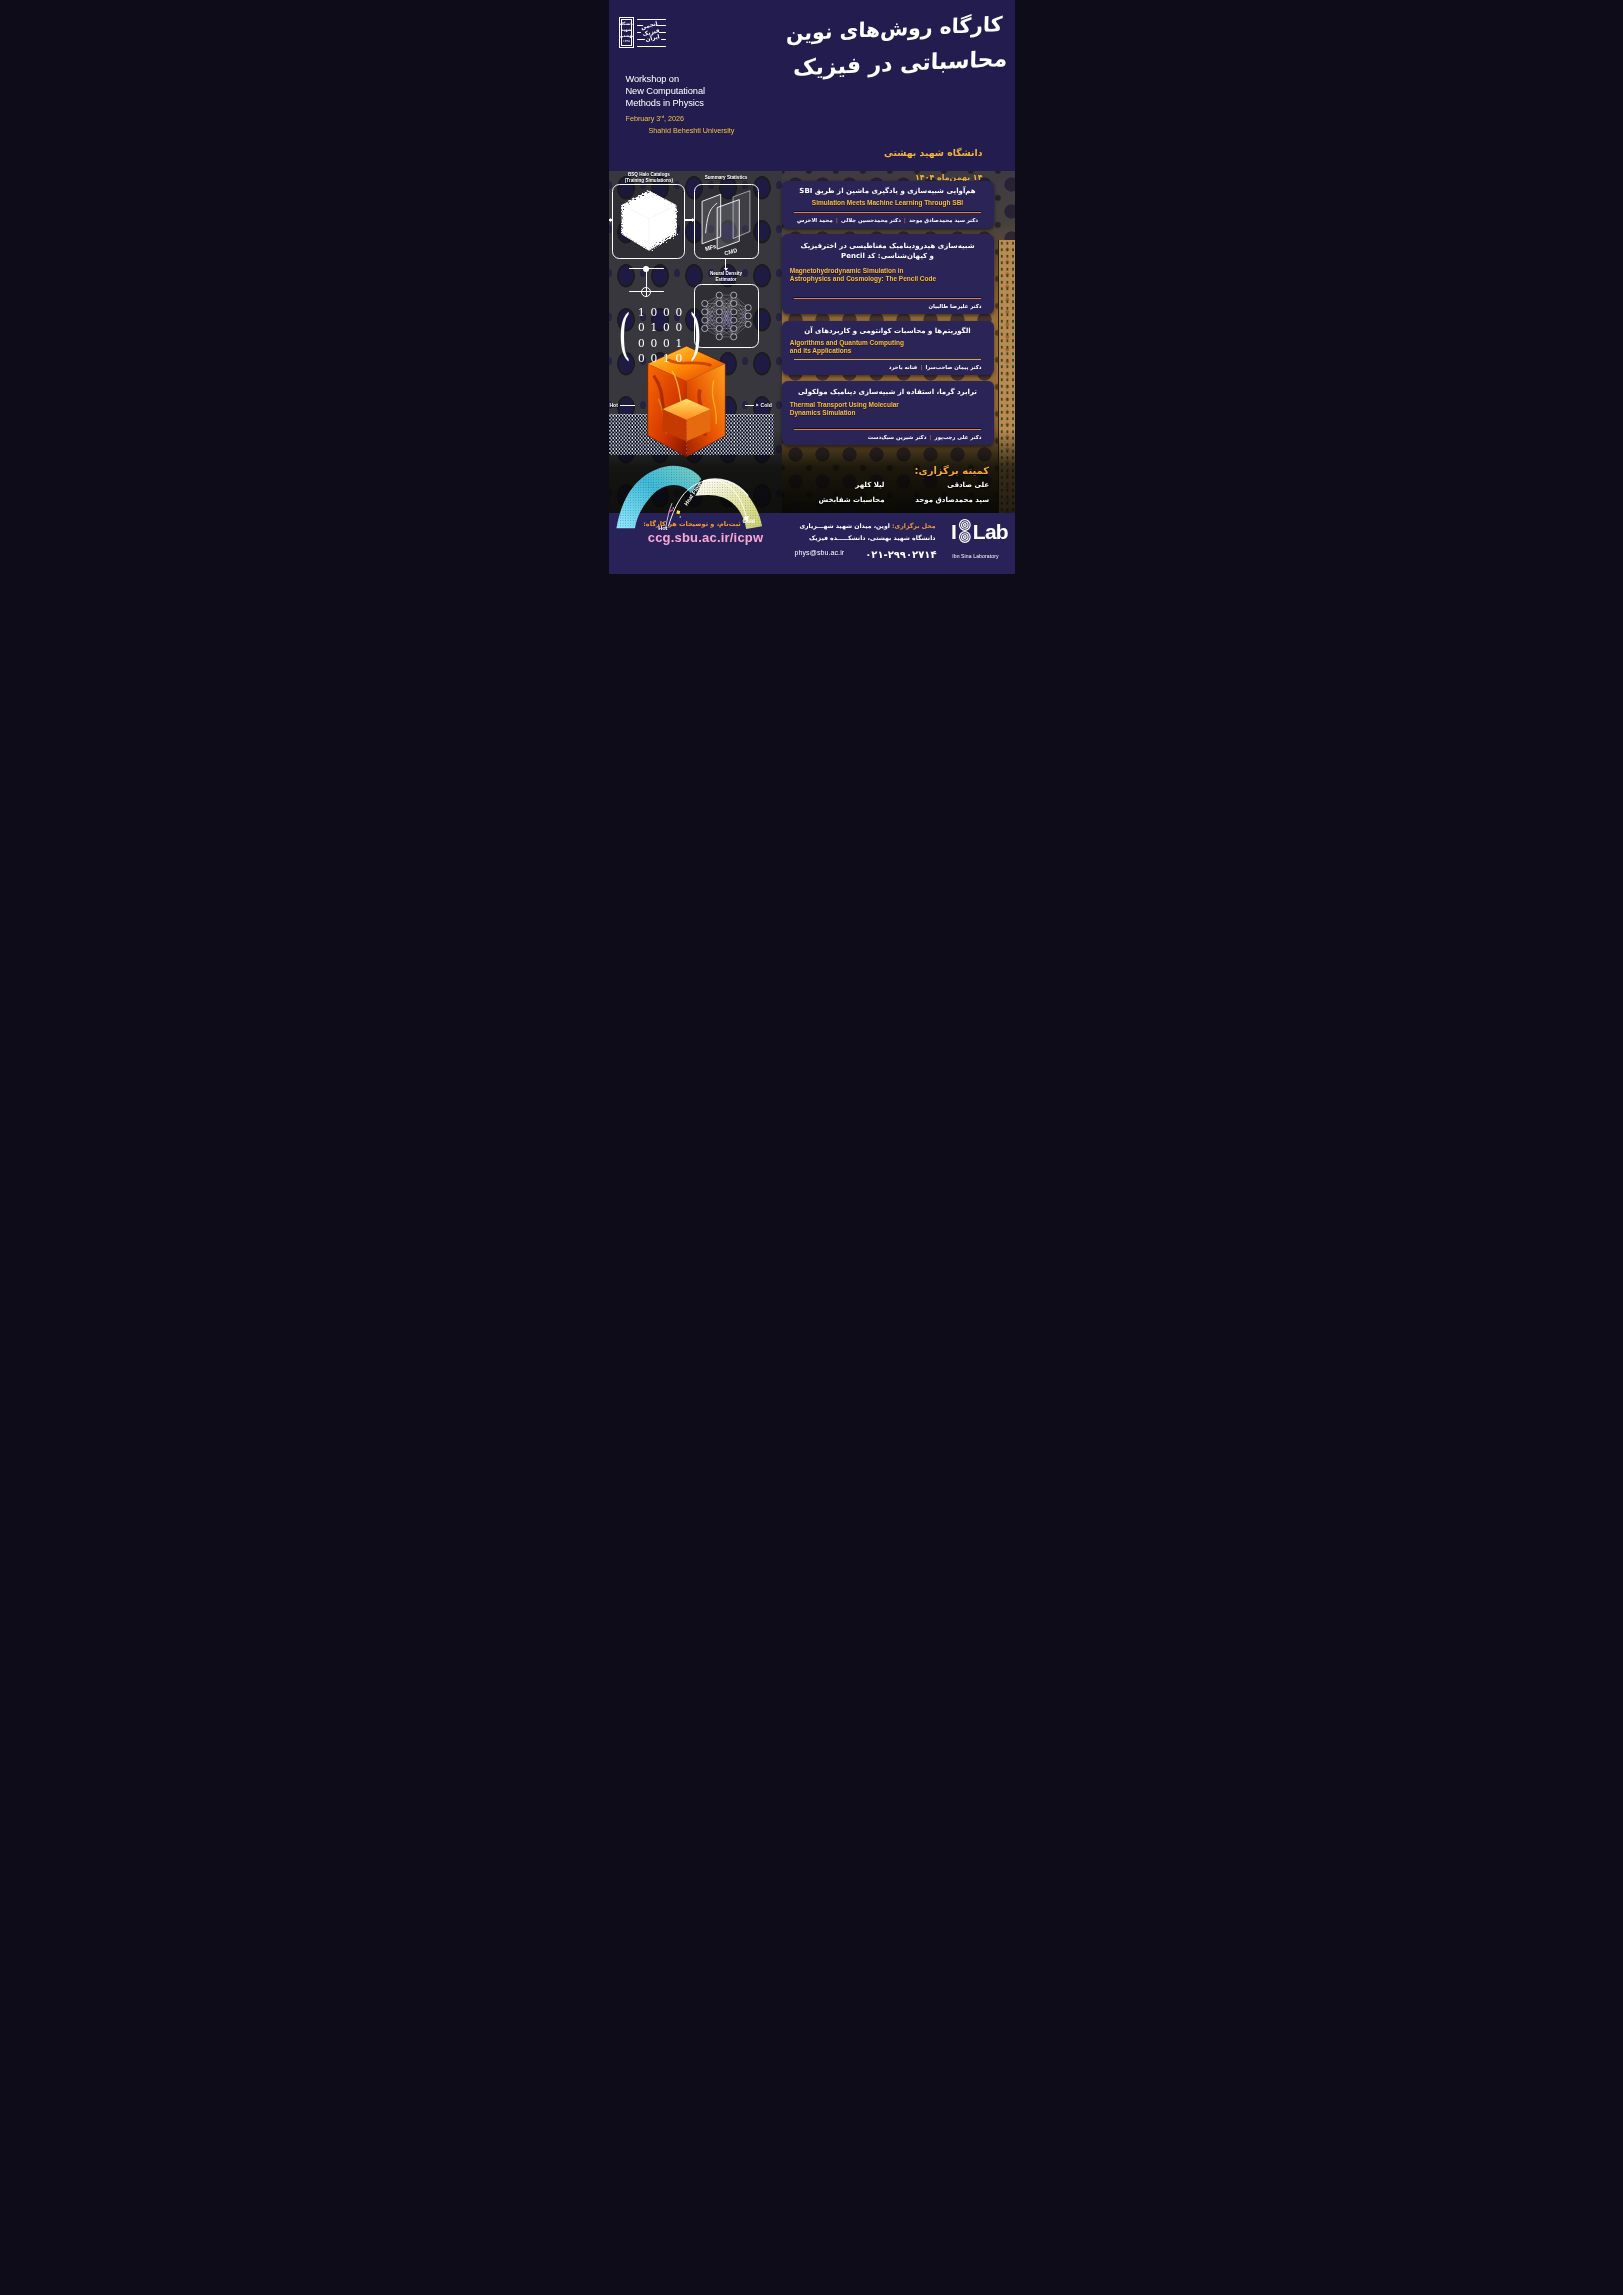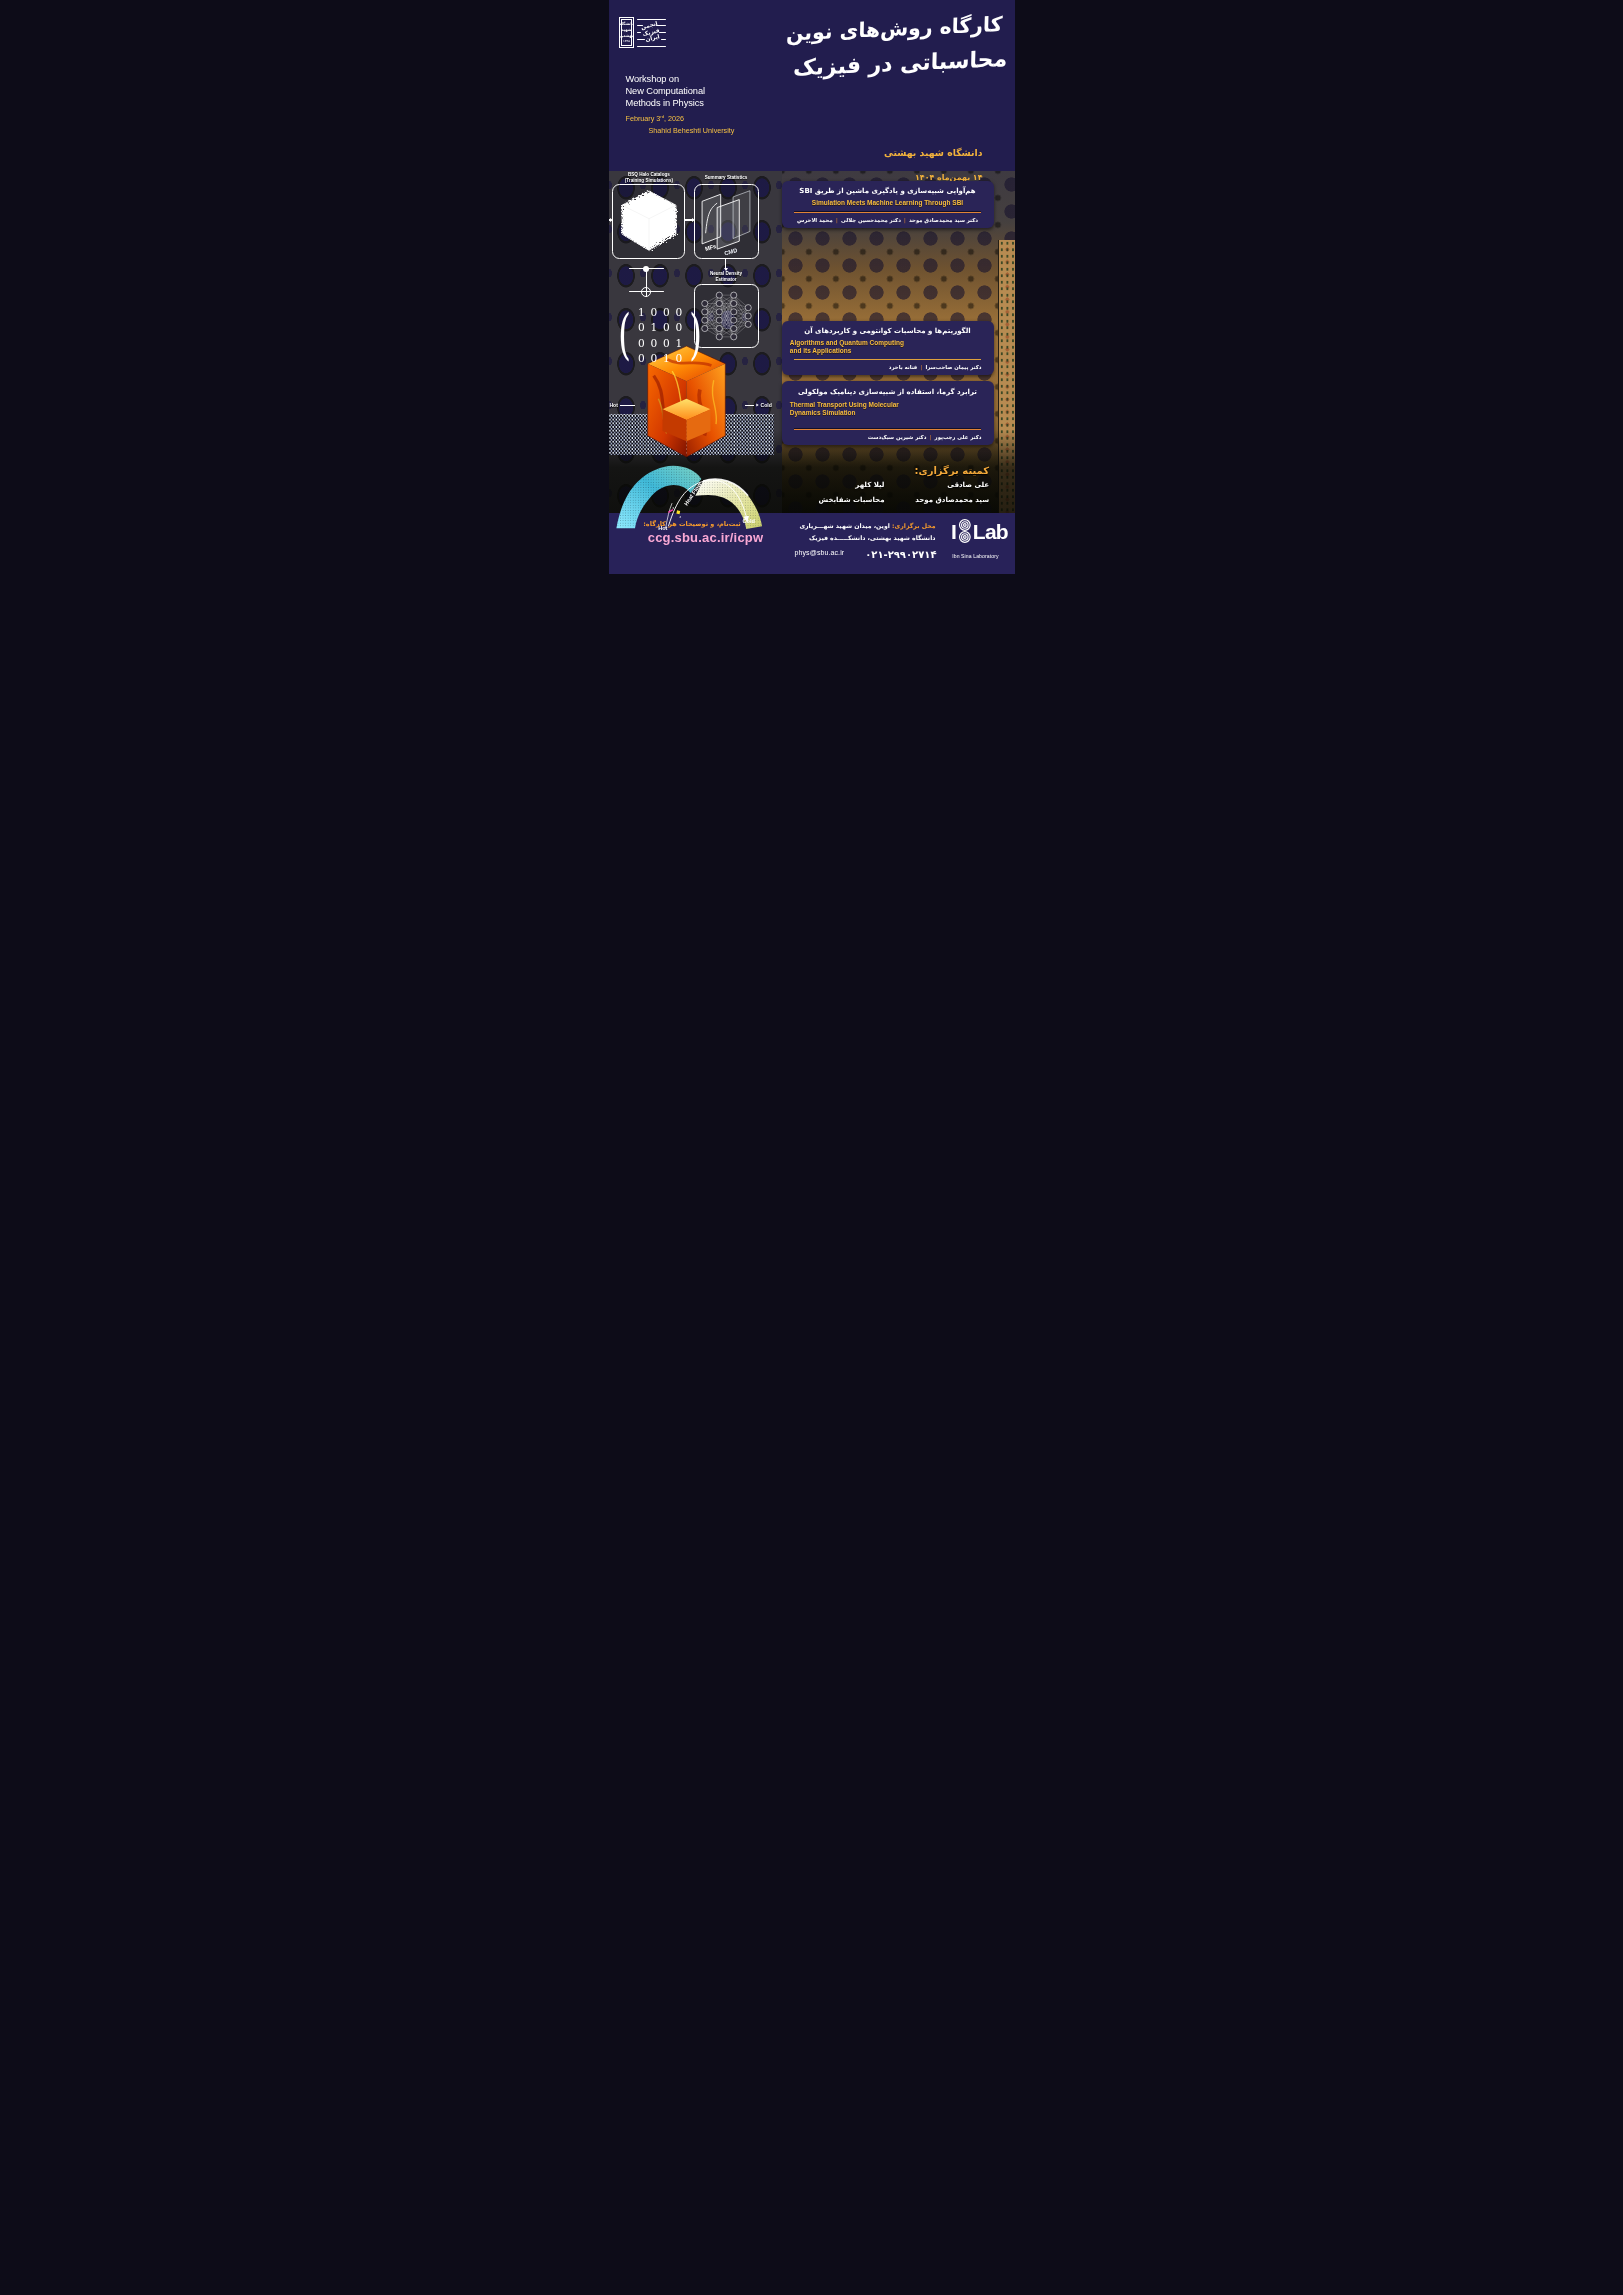--- a/index.html
+++ b/index.html
@@ -444,6 +444,16 @@
     </div>
   </div>
 
+  <div class="session-card" style="top:234px;height:80px;padding-top:7px;">
+    <div class="card-fa" style="padding:0 14px;">شبیه‌سازی هیدرودینامیک مغناطیسی در اخترفیزیک
+و کیهان‌شناسی: کد Pencil</div>
+    <div class="card-en left" style="margin-top:5.6px;">Magnetohydrodynamic Simulation in
+Astrophysics and Cosmology: The Pencil Code</div>
+    <div class="divider"></div>
+    <div class="card-speakers" style="text-align:right;">
+      <span class="name">دکتر علیرضا طالبیان</span>
+    </div>
+  </div>
 
   <div class="session-card" style="top:321px;height:54px;padding-top:4.6px;">
     <div class="card-fa">الگوریتم‌ها و محاسبات کوانتومی و کاربردهای آن</div>

